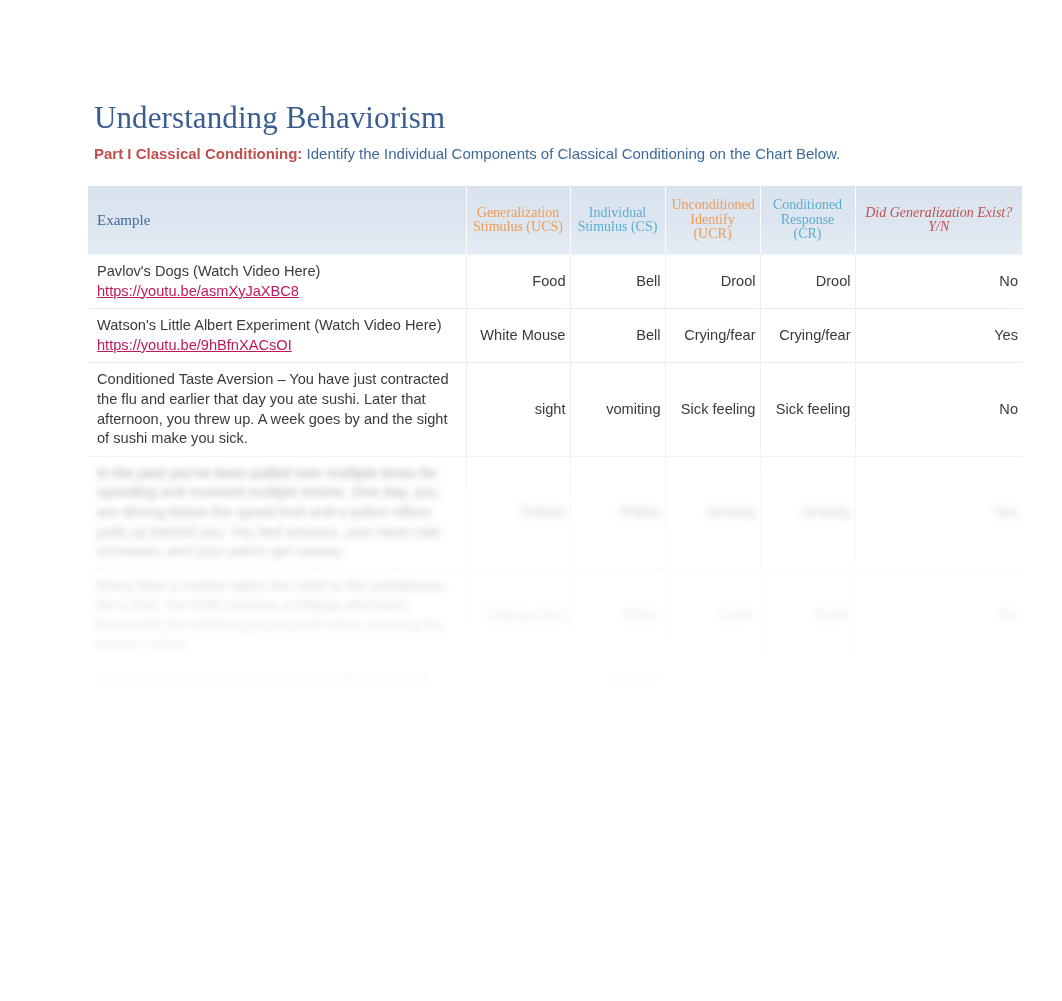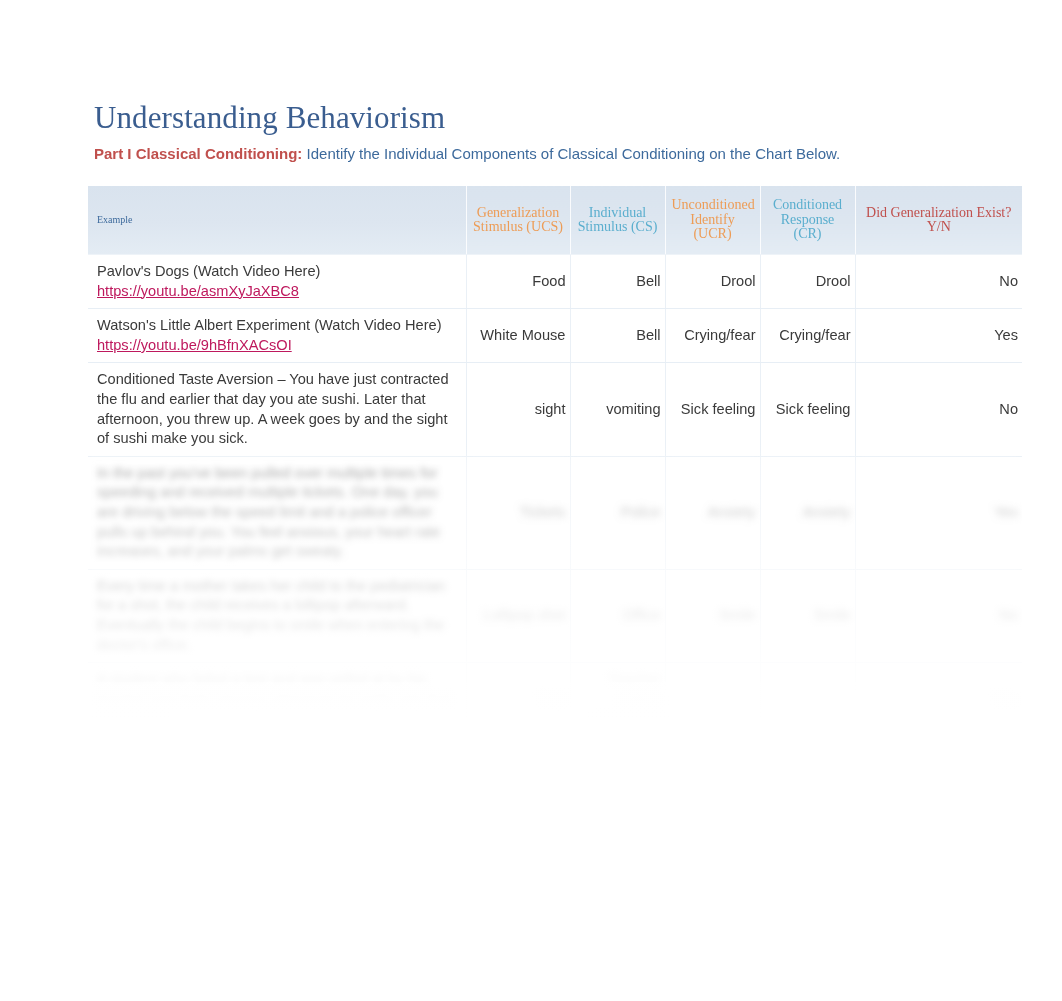--- a/index.html
+++ b/index.html
@@ -95,7 +95,7 @@
     text-align: left;
     padding-left: 9px;
     color: #3d6a9c;
-    font-size: 10px;
+    font-size: 15px;
     margin-top: 30px;
   }
   thead th.h-ucs, thead th.h-ucr { color: #ed9c56; text-align: center; }

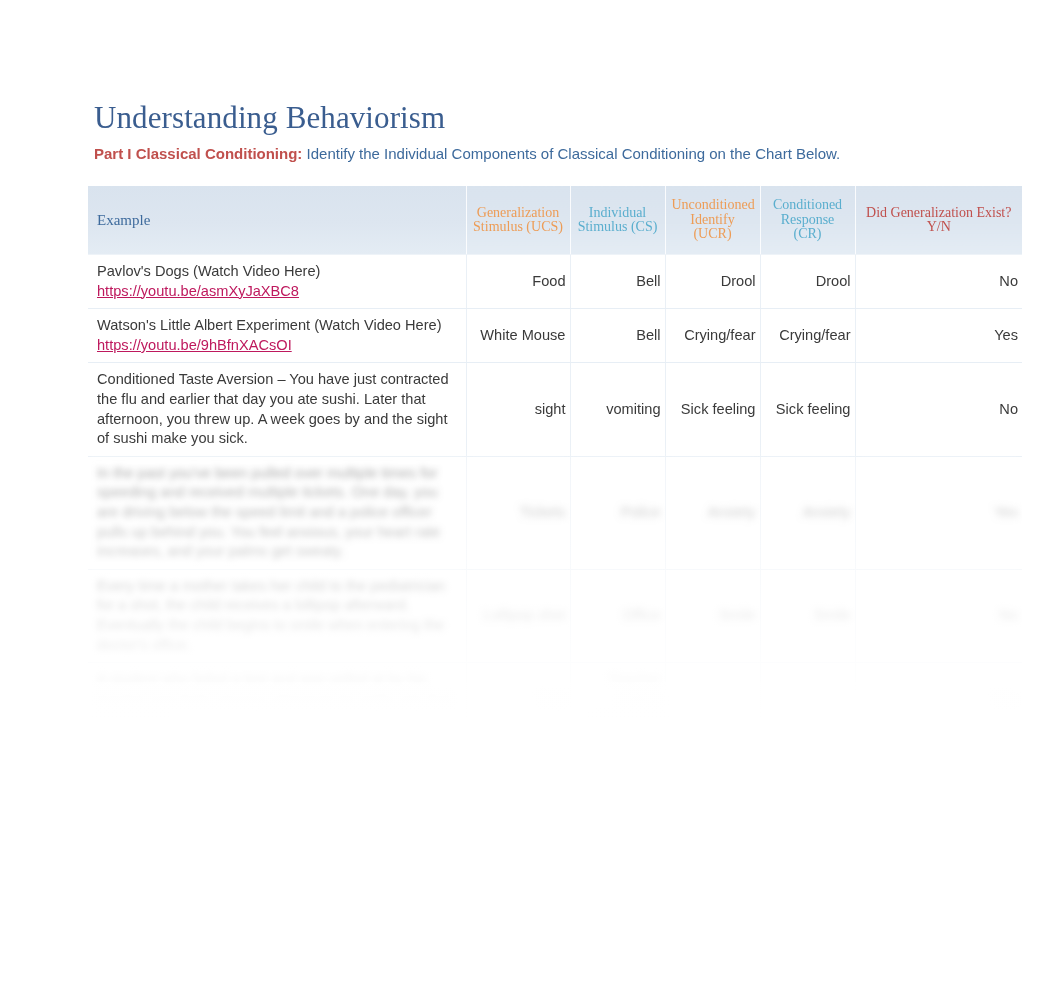--- a/index.html
+++ b/index.html
@@ -101,7 +101,7 @@
   thead th.h-ucs, thead th.h-ucr { color: #ed9c56; text-align: center; }
   thead th.h-cs,  thead th.h-cr  { color: #5aaece; text-align: center; }
   thead th.h-gen { color: #c0504d; text-align: center; }
-  thead th:last-child { border-right: none; }
+  thead th:last-child { border-right: none; font-style: italic; }
 
   tbody td {
     background: #ffffff;

